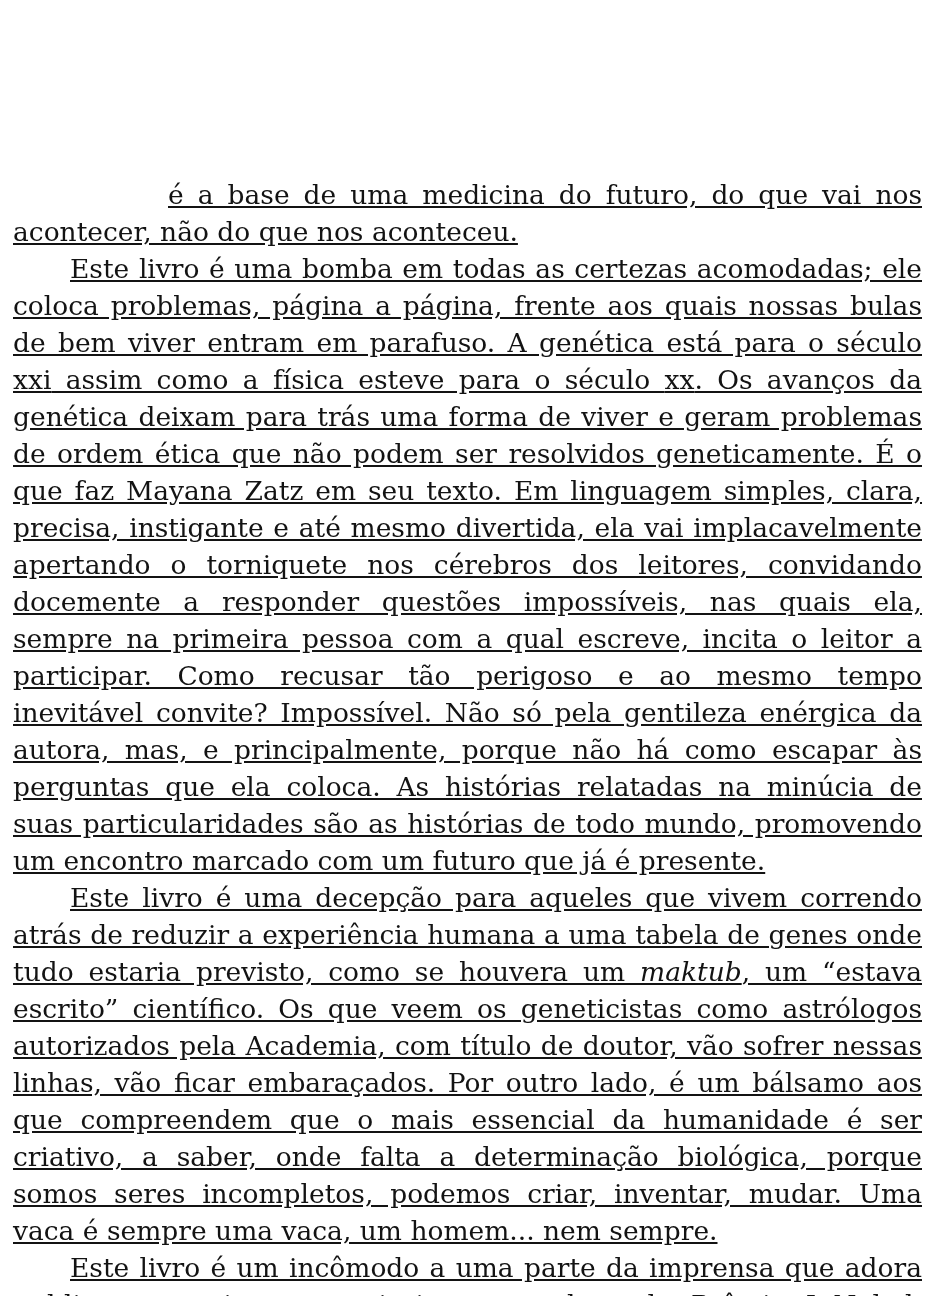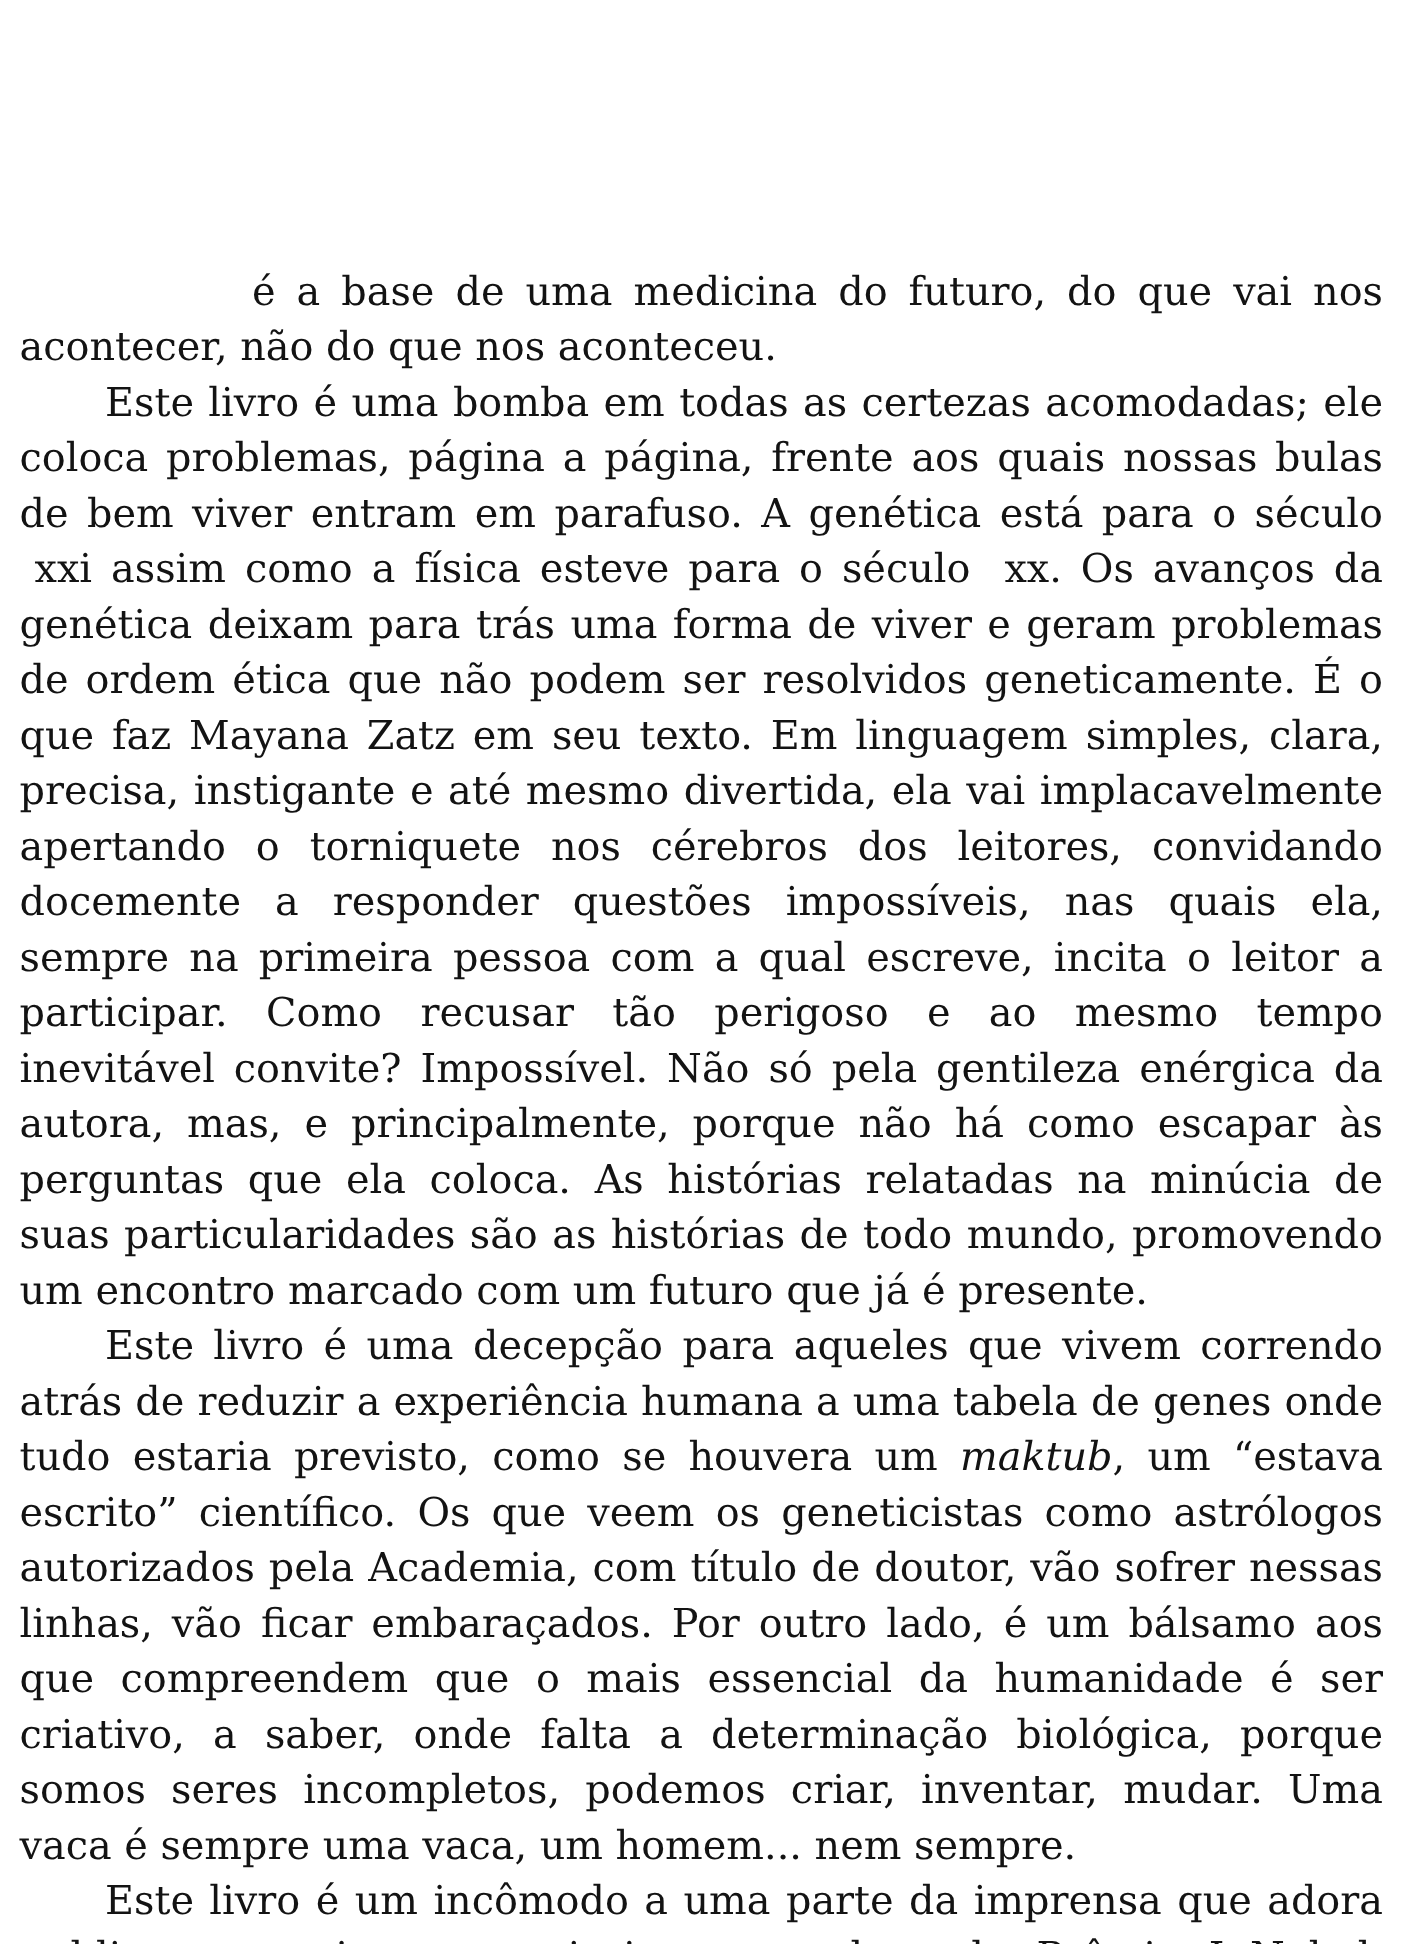--- a/index.html
+++ b/index.html
@@ -38,6 +38,7 @@
     text-align: justify;
     text-indent: 57px;
     hyphens: none;
+    text-decoration: underline;
     -webkit-hyphens: none;
   }
 

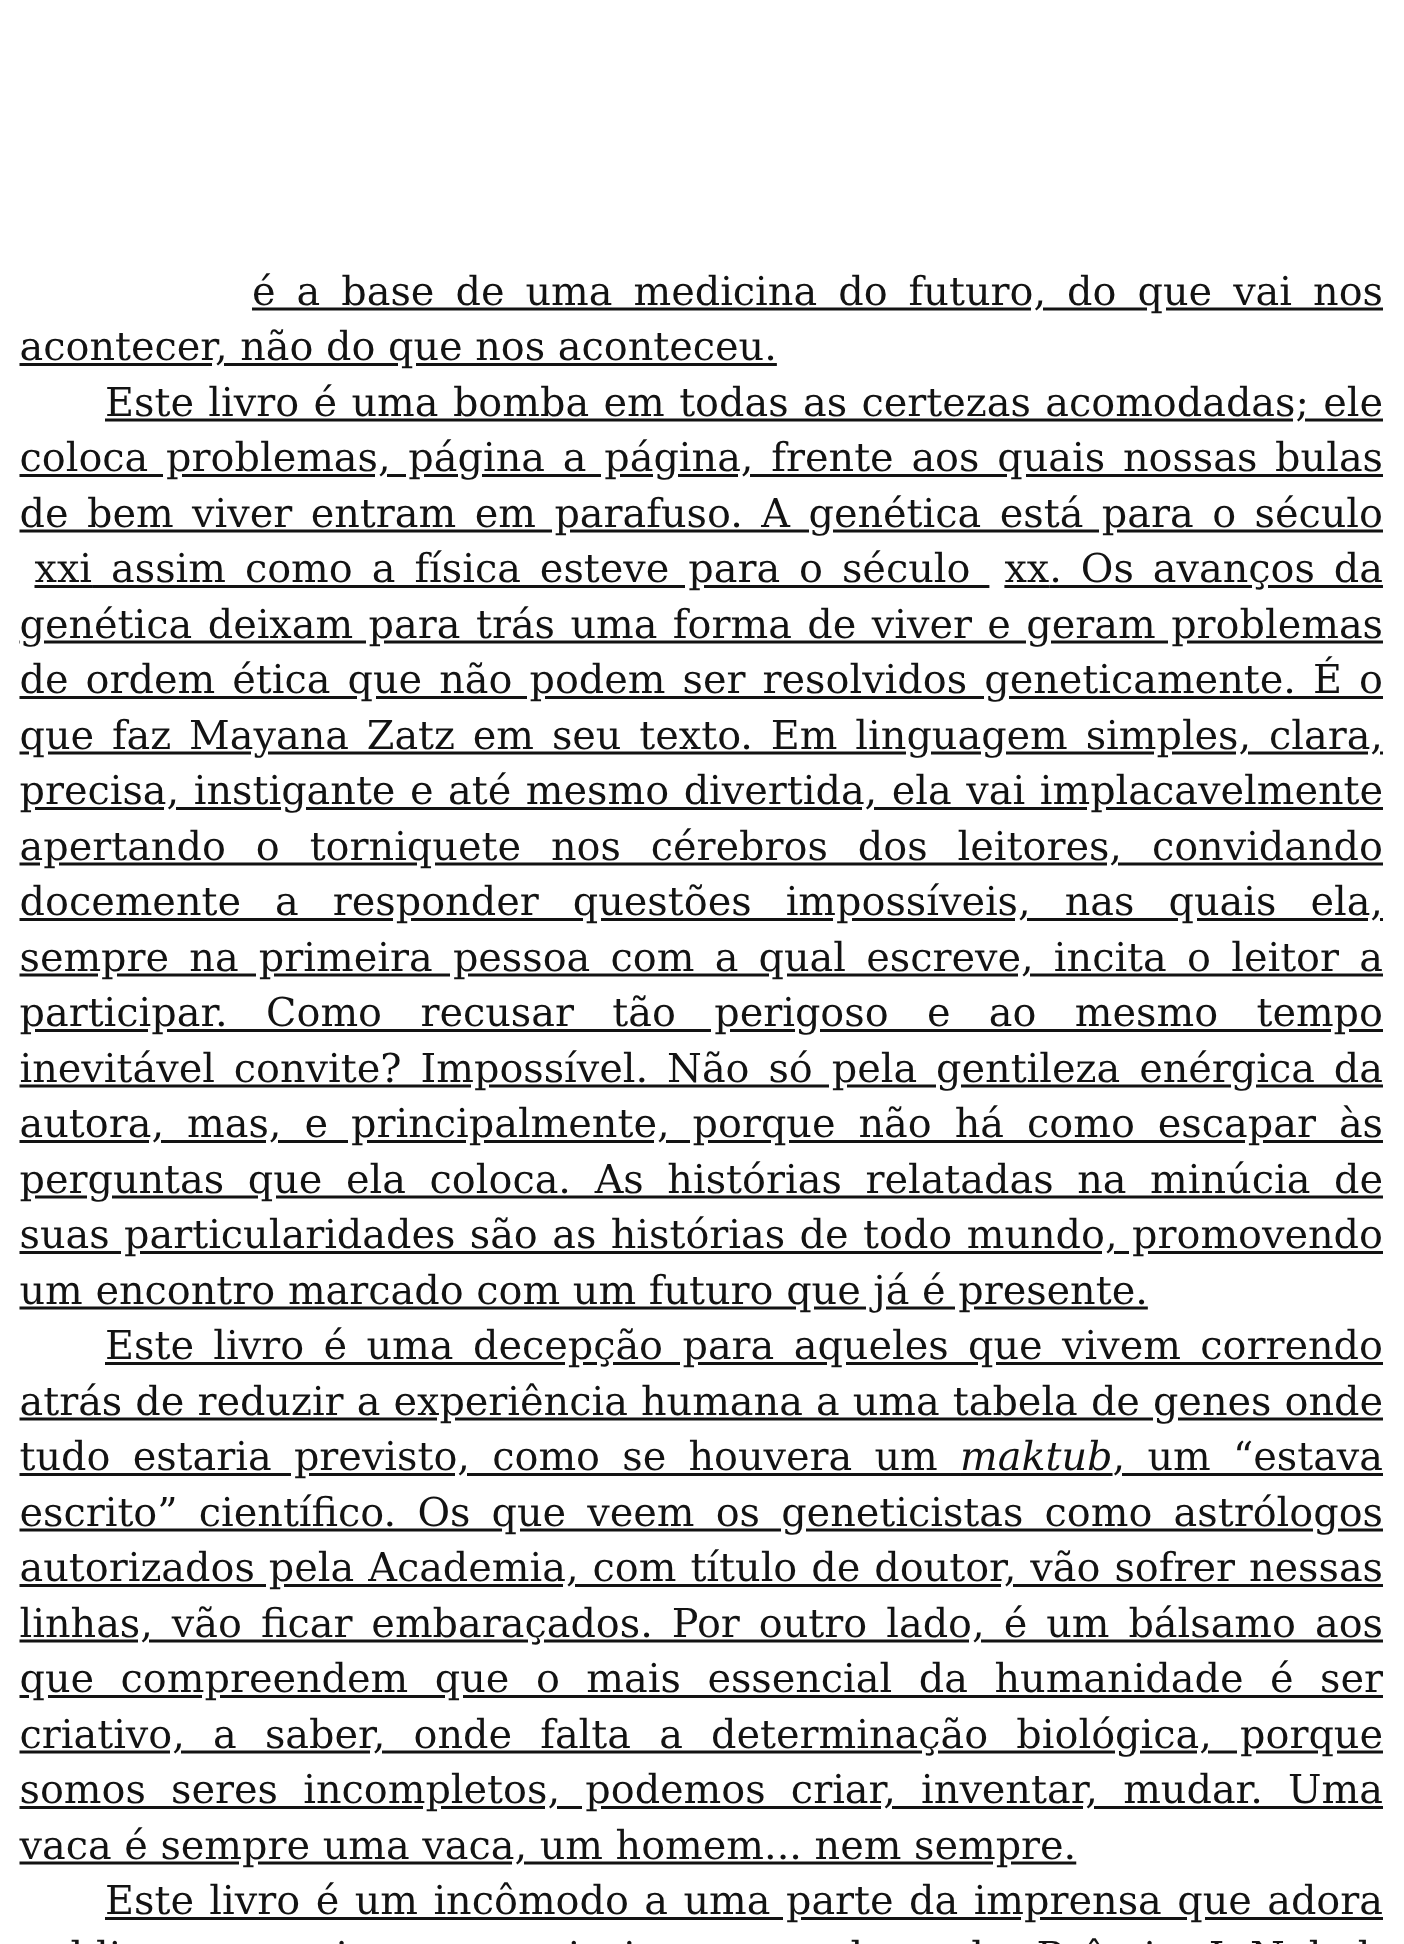--- a/index.html
+++ b/index.html
@@ -60,7 +60,6 @@
   .roman-numeral {
     font-variant: normal;
     text-transform: lowercase;
-    margin-left: 10px;
   }
 </style>
 </head>

